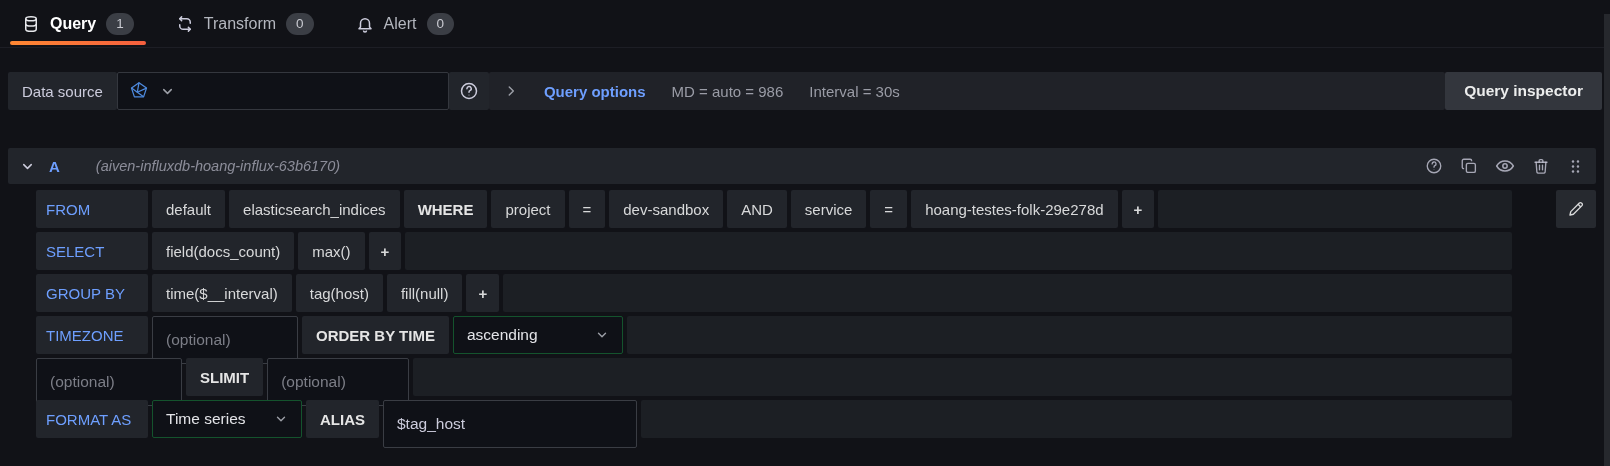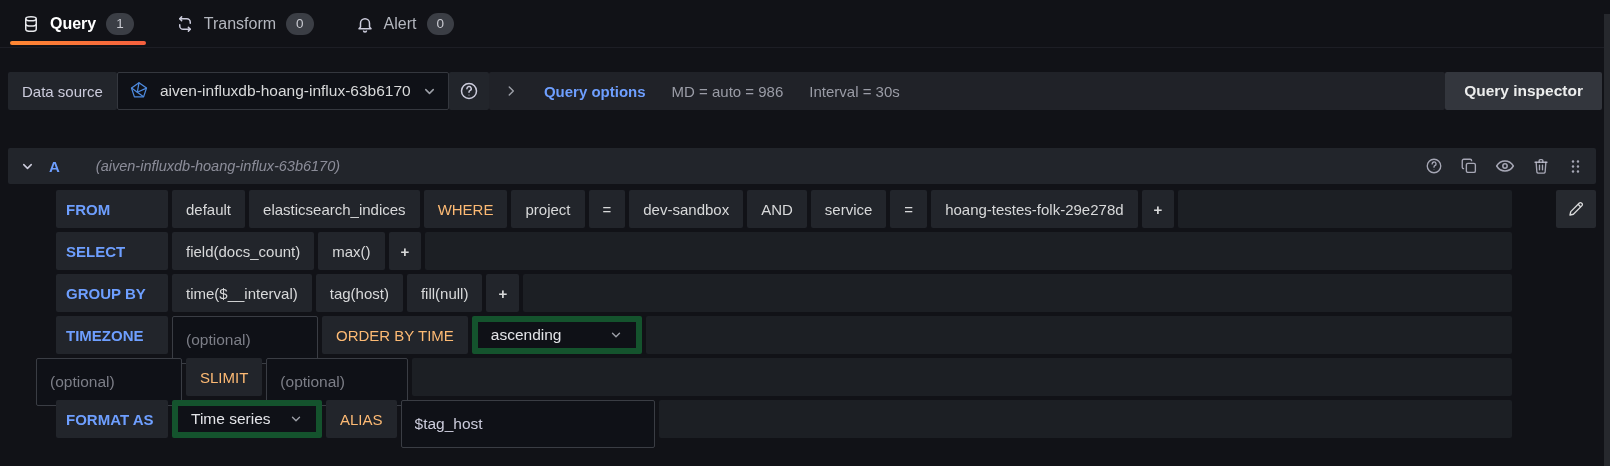--- a/index.html
+++ b/index.html
@@ -130,7 +130,6 @@
         <path d="M21 8.5 10 13.5"></path>
       </svg>
     </span>
-    <span class="ds-name">aiven-influxdb-hoang-influx-63b6170</span>
     <span class="chev">
       <svg width="15" height="15" viewBox="0 0 24 24" fill="none" stroke="currentColor" stroke-width="2.4" stroke-linecap="round" stroke-linejoin="round">
           <polyline points="6 9 12 15 18 9"></polyline>

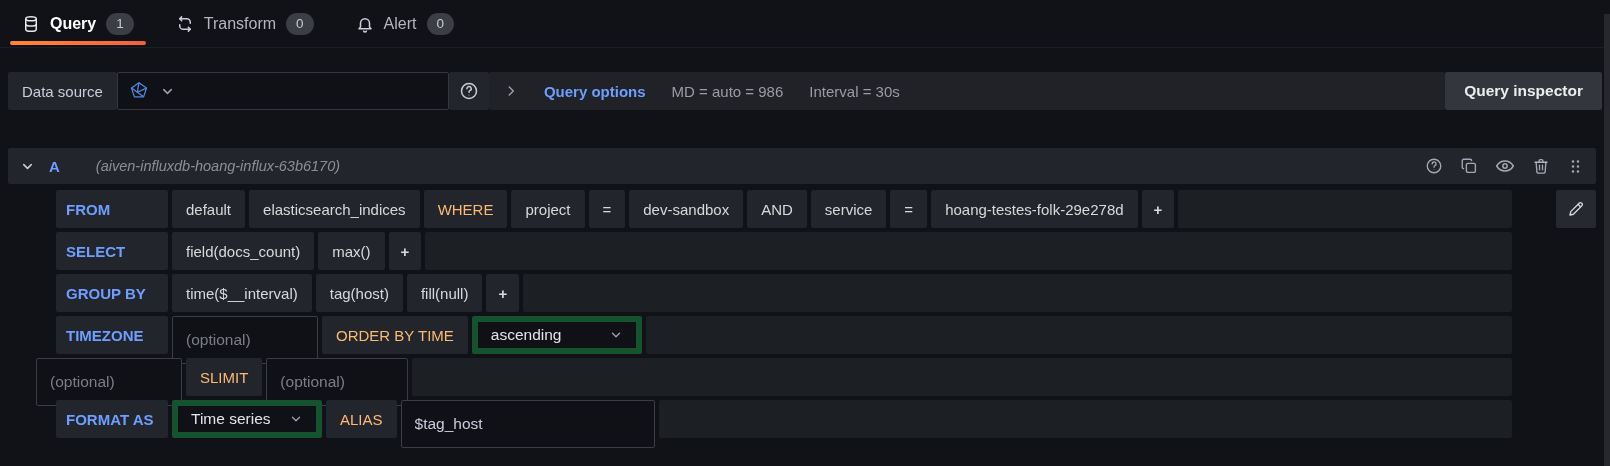--- a/index.html
+++ b/index.html
@@ -61,7 +61,7 @@
   .seg { background:#22252b; border-radius:2px; display:flex; align-items:center; padding:0 14px;
          font-size:15px; font-weight:500; color:#d8d9da; cursor:pointer; white-space:nowrap; }
   .seg.key { color:#fdba74; }
-  .seg.rowlabel { width:112px; padding:6px 10px; color:#6E9FFF; font-weight:700;margin-left:20px; }
+  .seg.rowlabel { width:112px; padding:6px 10px; color:#6E9FFF; font-weight:400; }
   .seg.plus { padding:0 12px; font-weight:700; }
   .filler { flex:1; background:#1c1f24; border-radius:2px; }
   .rail { width:84px; display:flex; justify-content:flex-end; }

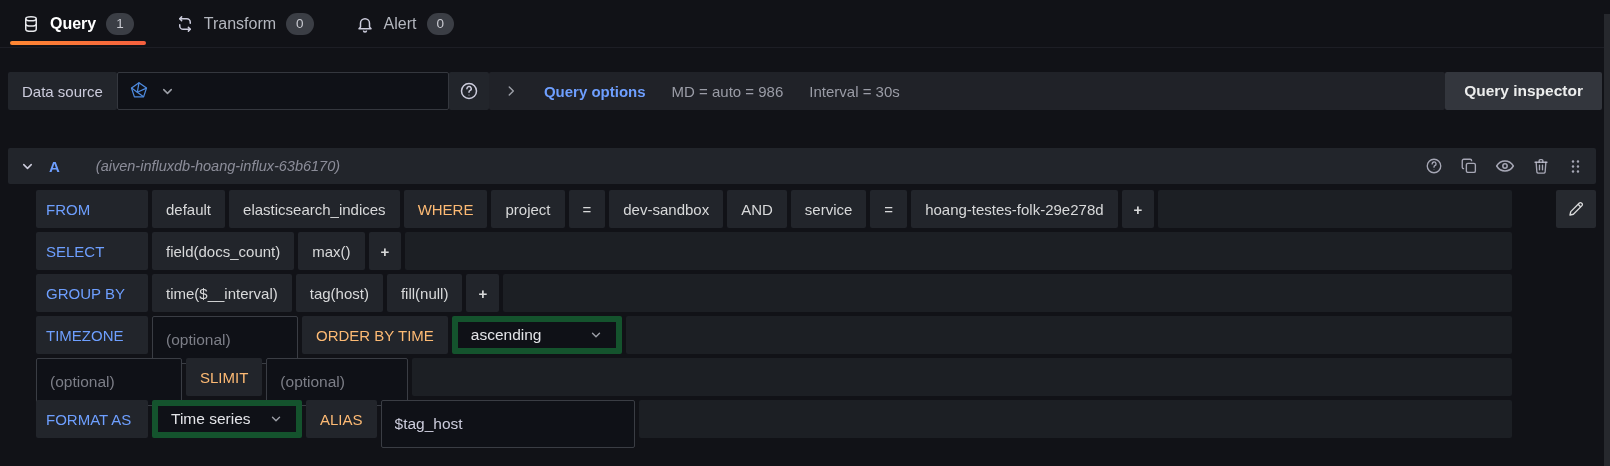--- a/index.html
+++ b/index.html
@@ -60,7 +60,7 @@
   .erow { display:flex; gap:4px; height:38px; }
   .seg { background:#22252b; border-radius:2px; display:flex; align-items:center; padding:0 14px;
          font-size:15px; font-weight:500; color:#d8d9da; cursor:pointer; white-space:nowrap; }
-  .seg.key { color:#fdba74; }
+  .seg.key { color:#e5e5e5;font-weight:bold; }
   .seg.rowlabel { width:112px; padding:6px 10px; color:#6E9FFF; font-weight:400; }
   .seg.plus { padding:0 12px; font-weight:700; }
   .filler { flex:1; background:#1c1f24; border-radius:2px; }

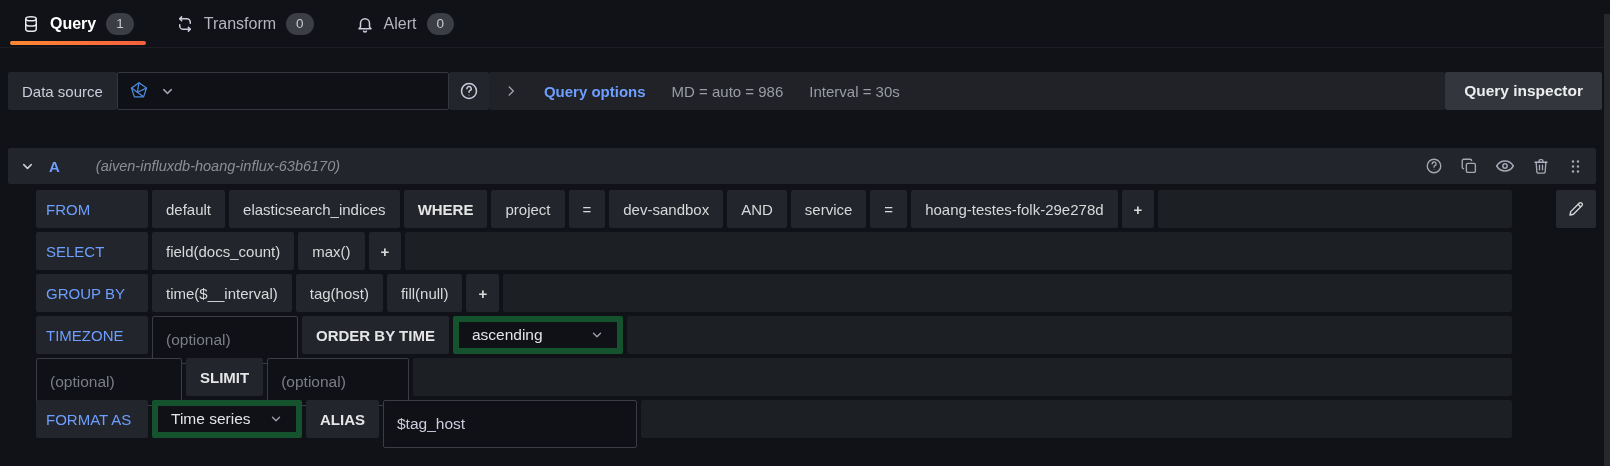--- a/index.html
+++ b/index.html
@@ -73,7 +73,7 @@
   .tinput::placeholder { color:#7c7e87; }
   .w146 { width:146px; } .w142 { width:142px; } .w254 { width:254px; }
 
-  .sel { background:#0f1117; border:6px solid #14532d; border-radius:2px; height:38px; display:flex;
+  .sel { background:#0f1117; border:1px solid #14532d; border-radius:2px; height:38px; display:flex;
          align-items:center; justify-content:space-between; padding:0 13px; font-size:15.5px;
          color:#e3e4e8; cursor:pointer; }
   .w170 { width:170px; } .w150 { width:150px; }

